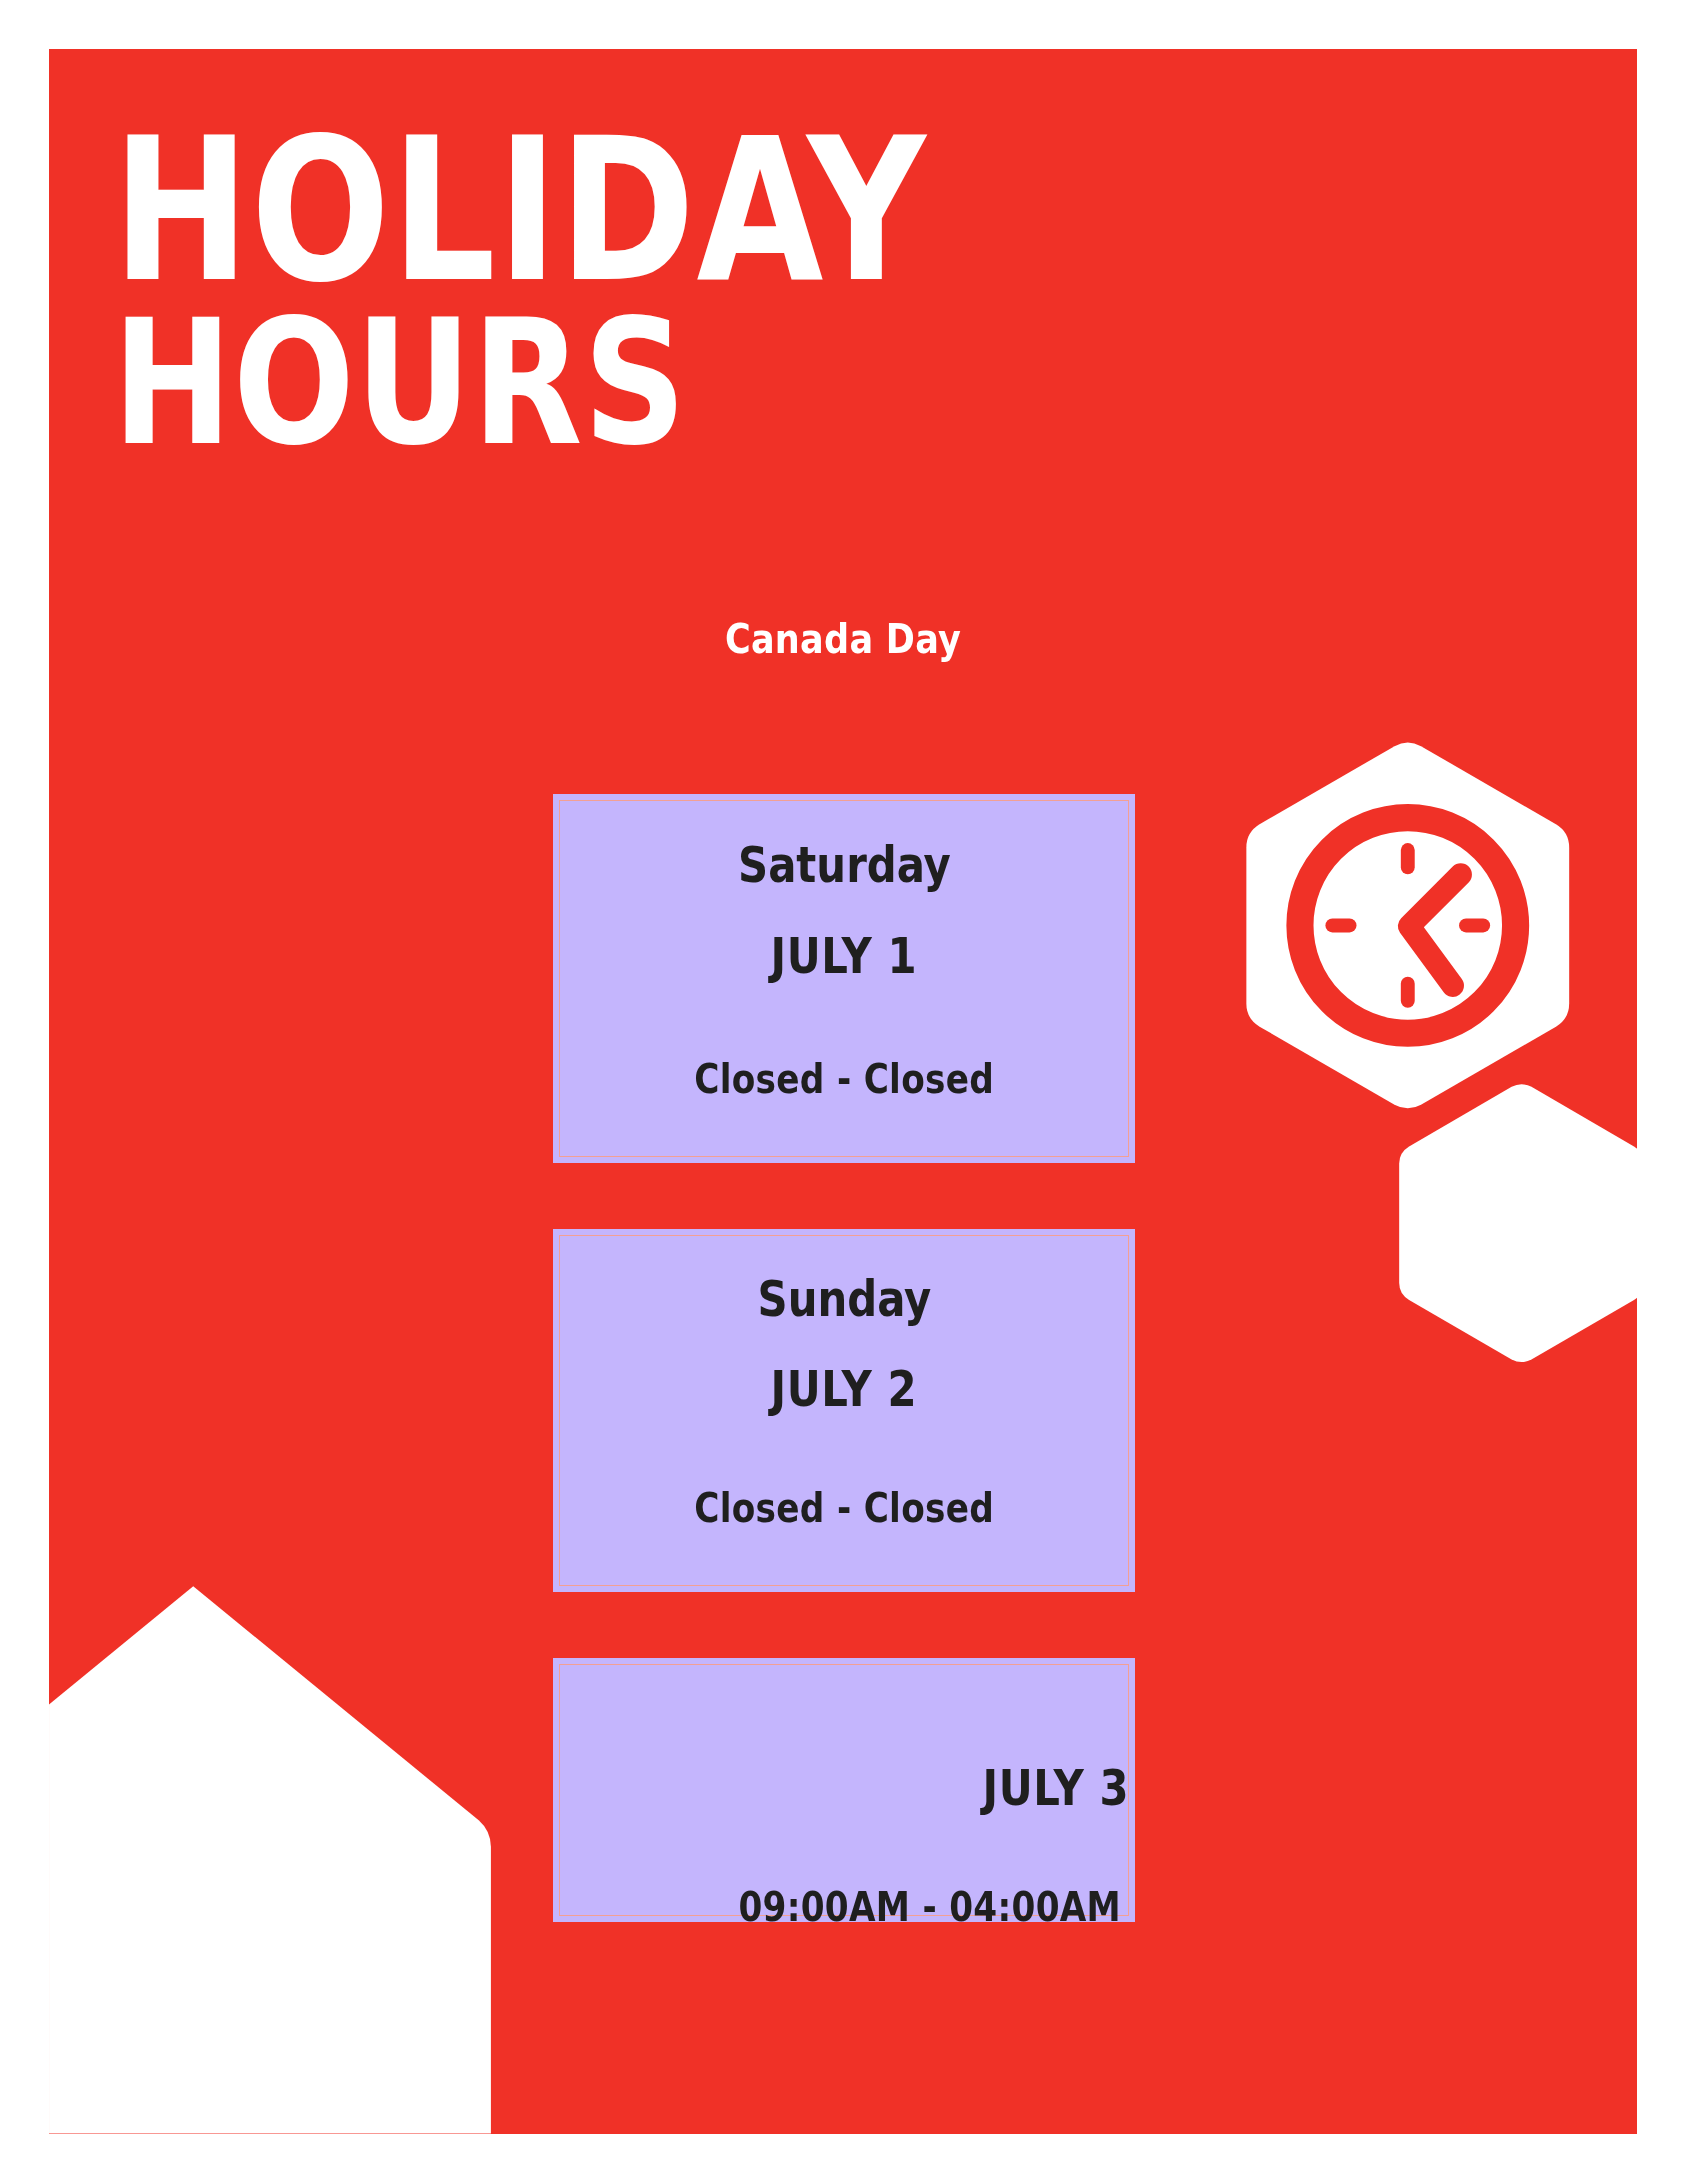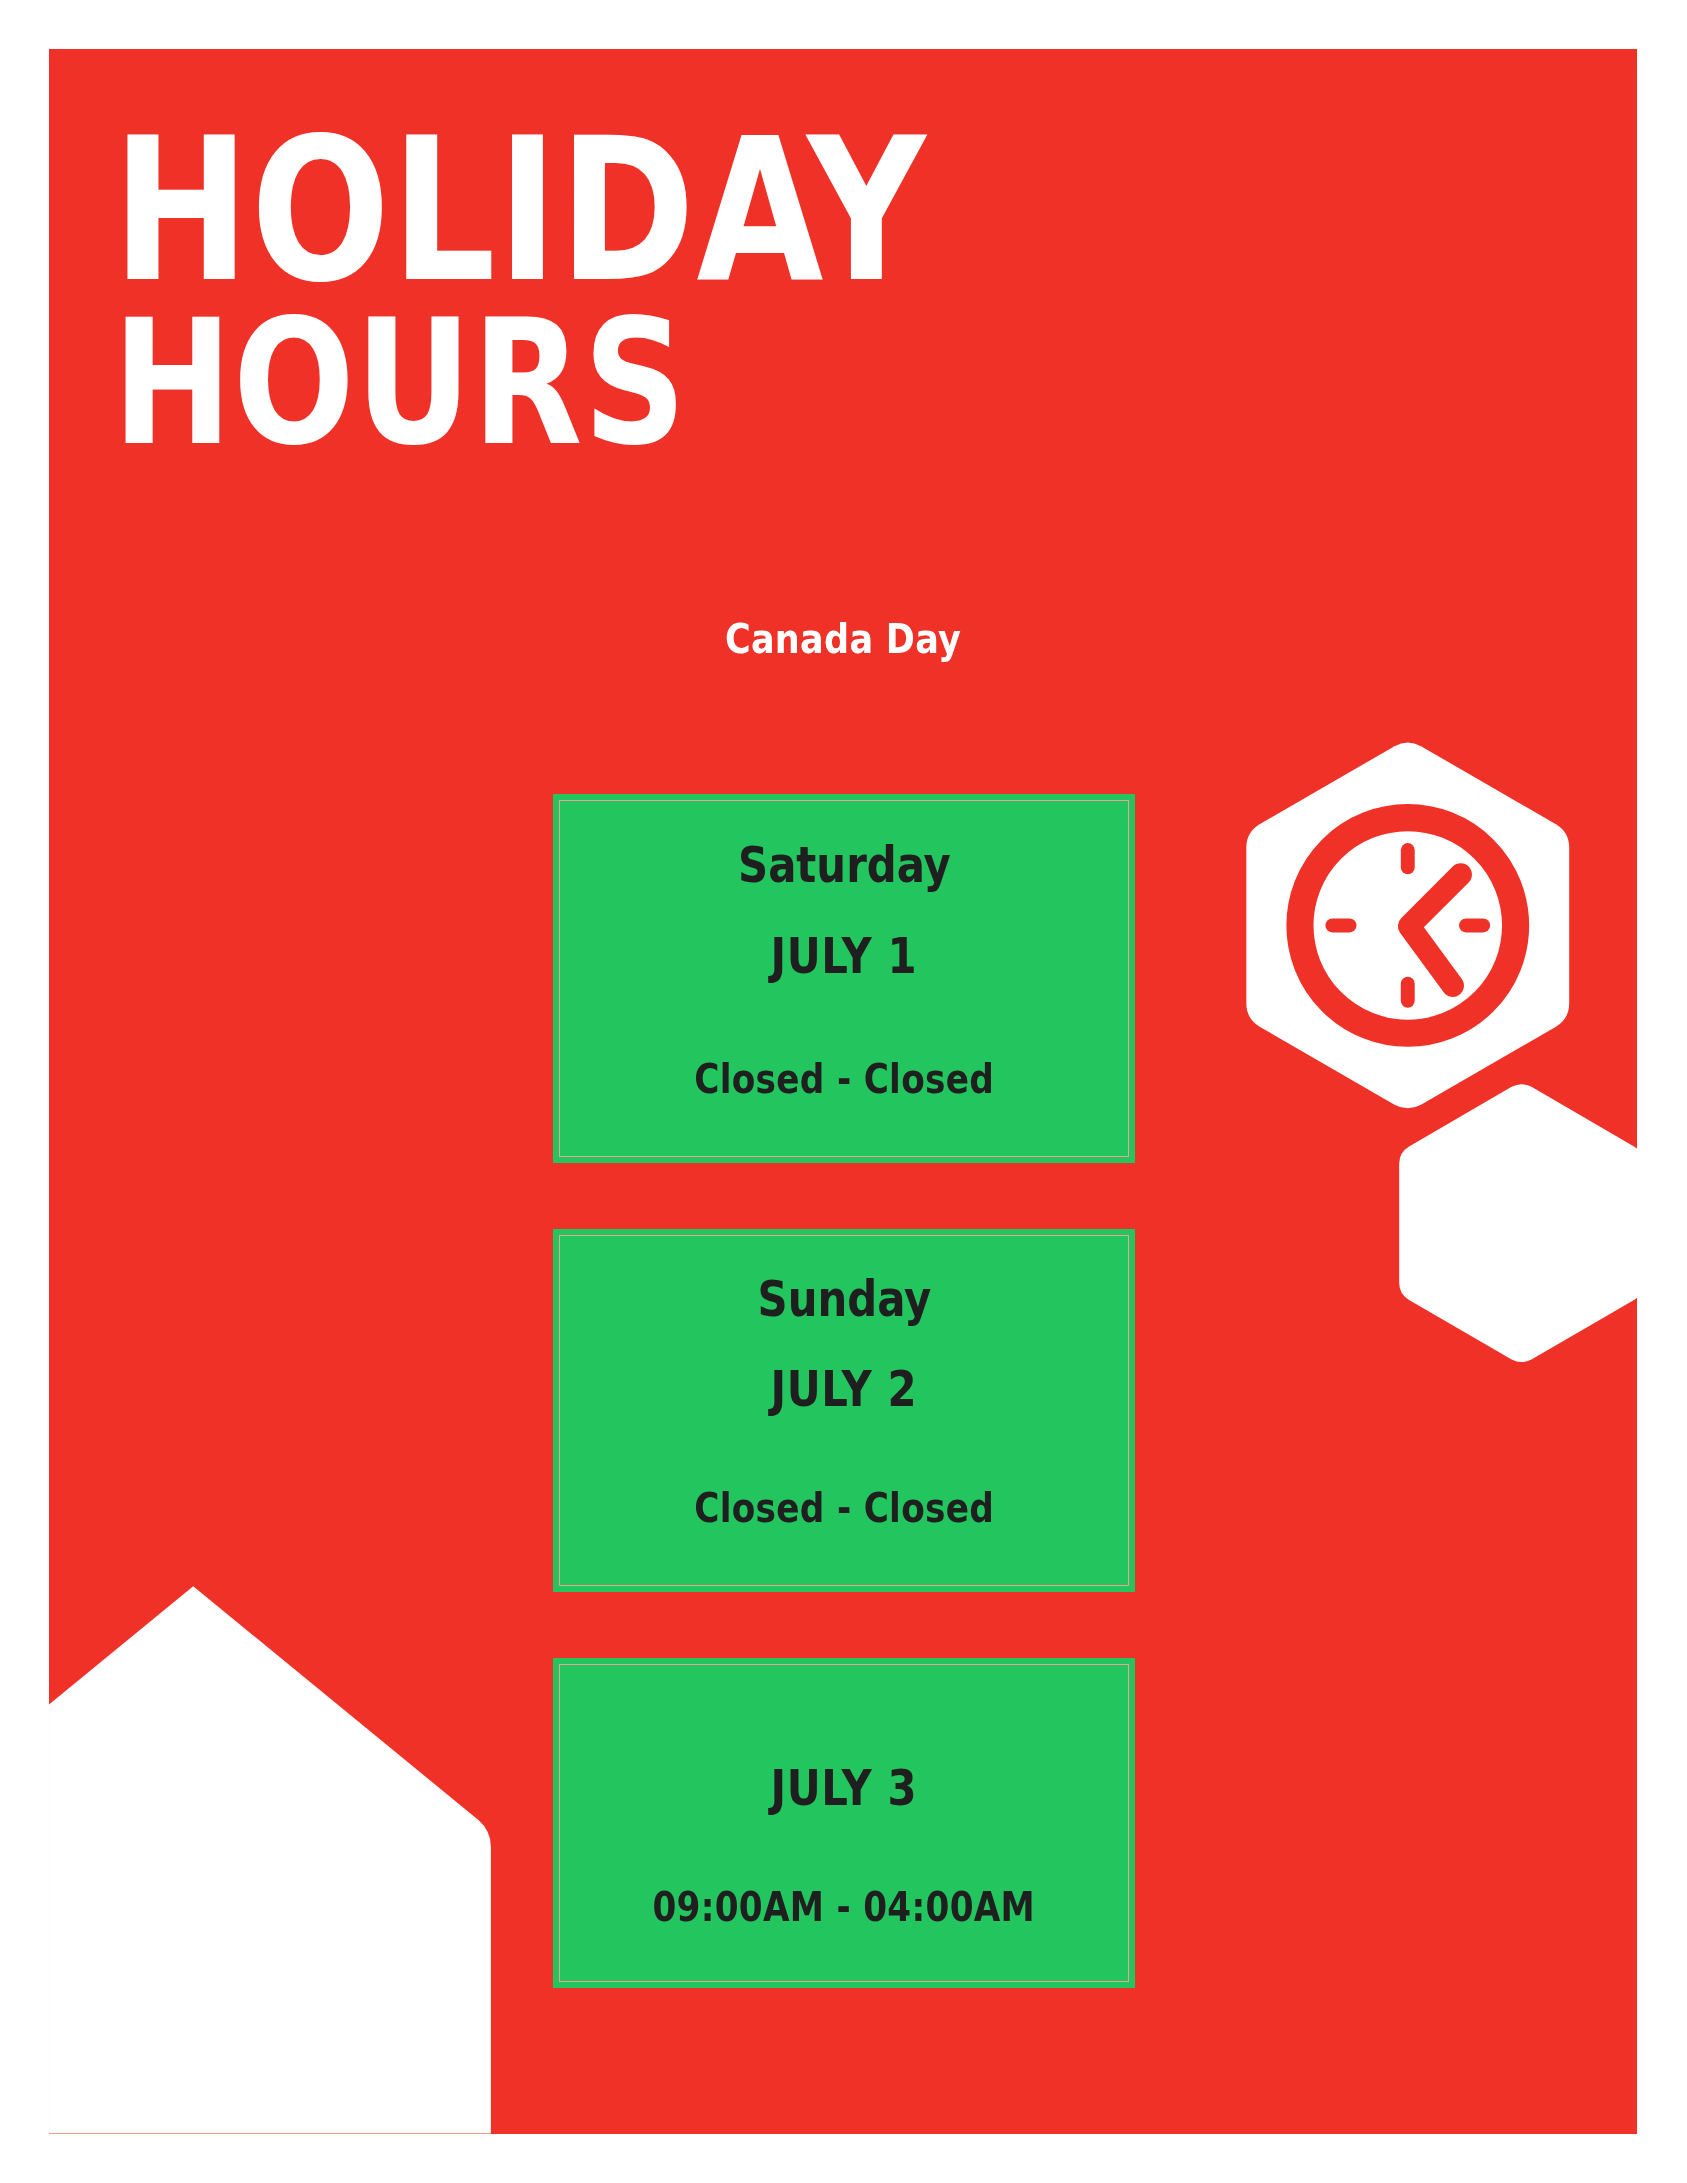--- a/index.html
+++ b/index.html
@@ -93,7 +93,7 @@
   .card {
     position: relative;
     width: 582px;
-    background: #22c55e;
+    background: #c4b5fd;
     box-sizing: border-box;
     margin-bottom: 66px;
     display: flex;

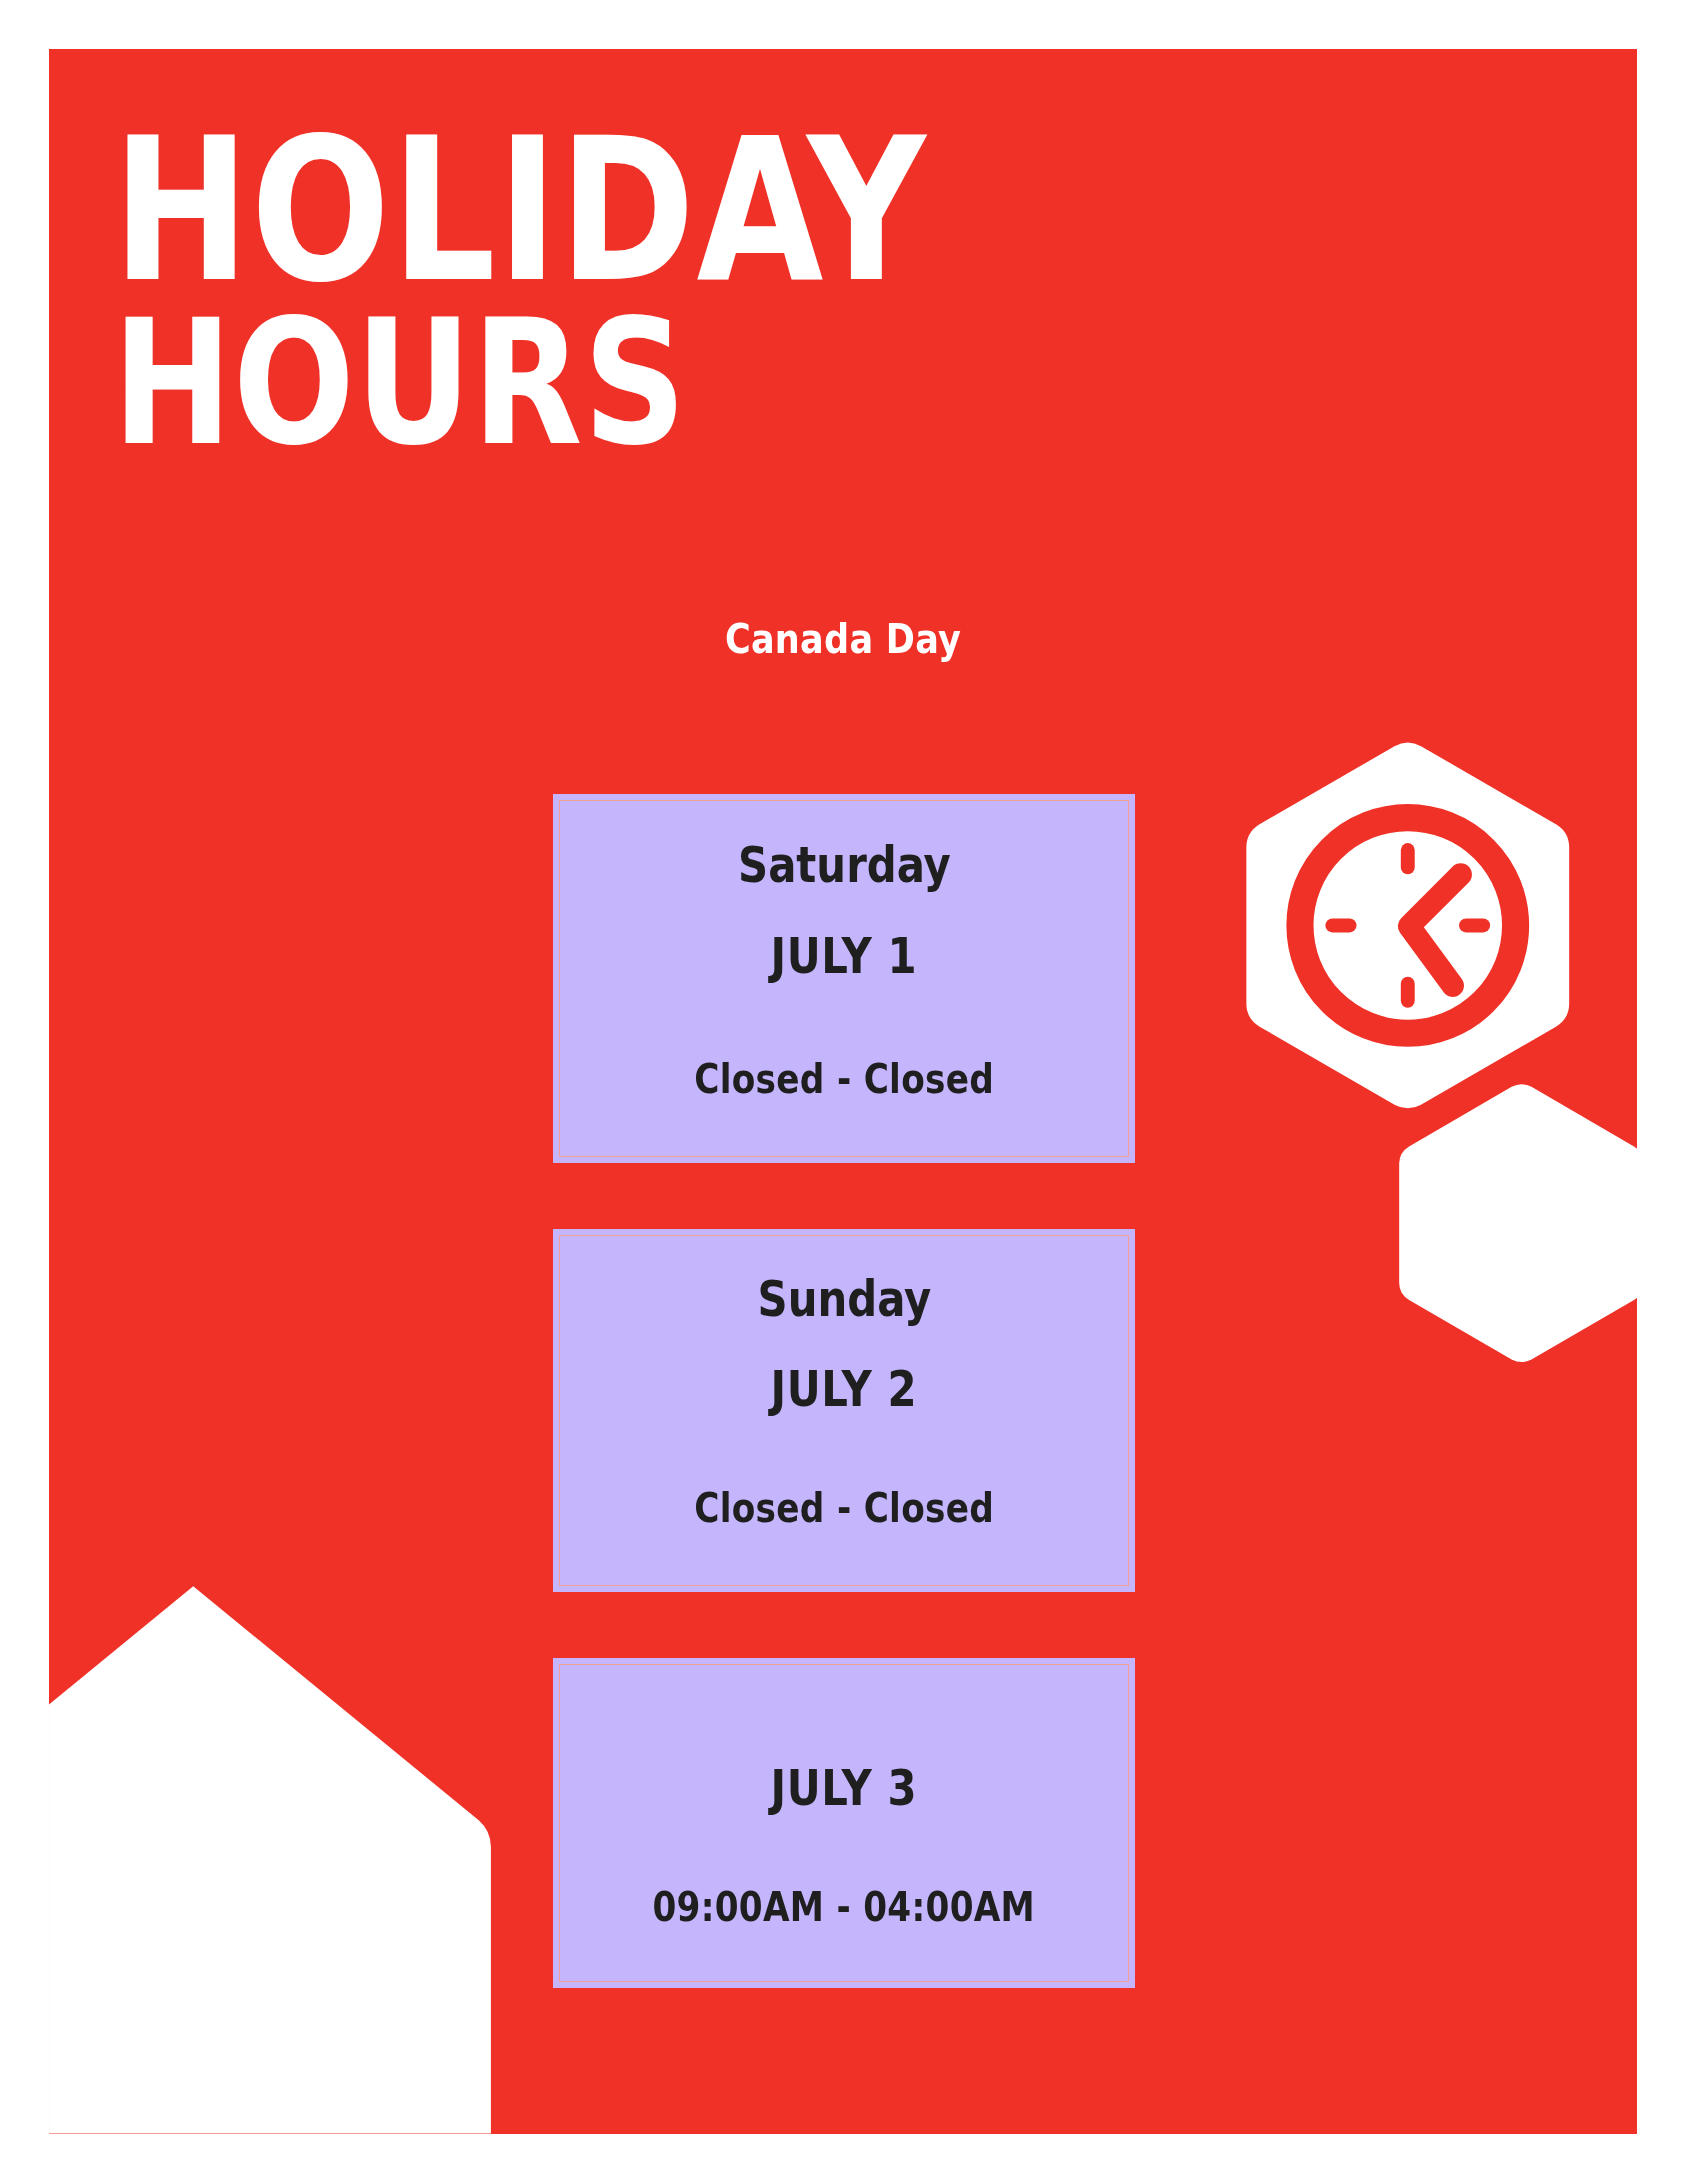--- a/index.html
+++ b/index.html
@@ -111,7 +111,7 @@
   }
   .card-1 { height: 369px; }
   .card-2 { height: 363px; }
-  .card-3 { height: 330px; margin-bottom: 16px; }
+  .card-3 { height: 264px; margin-bottom: 16px; align-items: flex-end; }
 
   .card-day {
     color: #1f1f1f;

